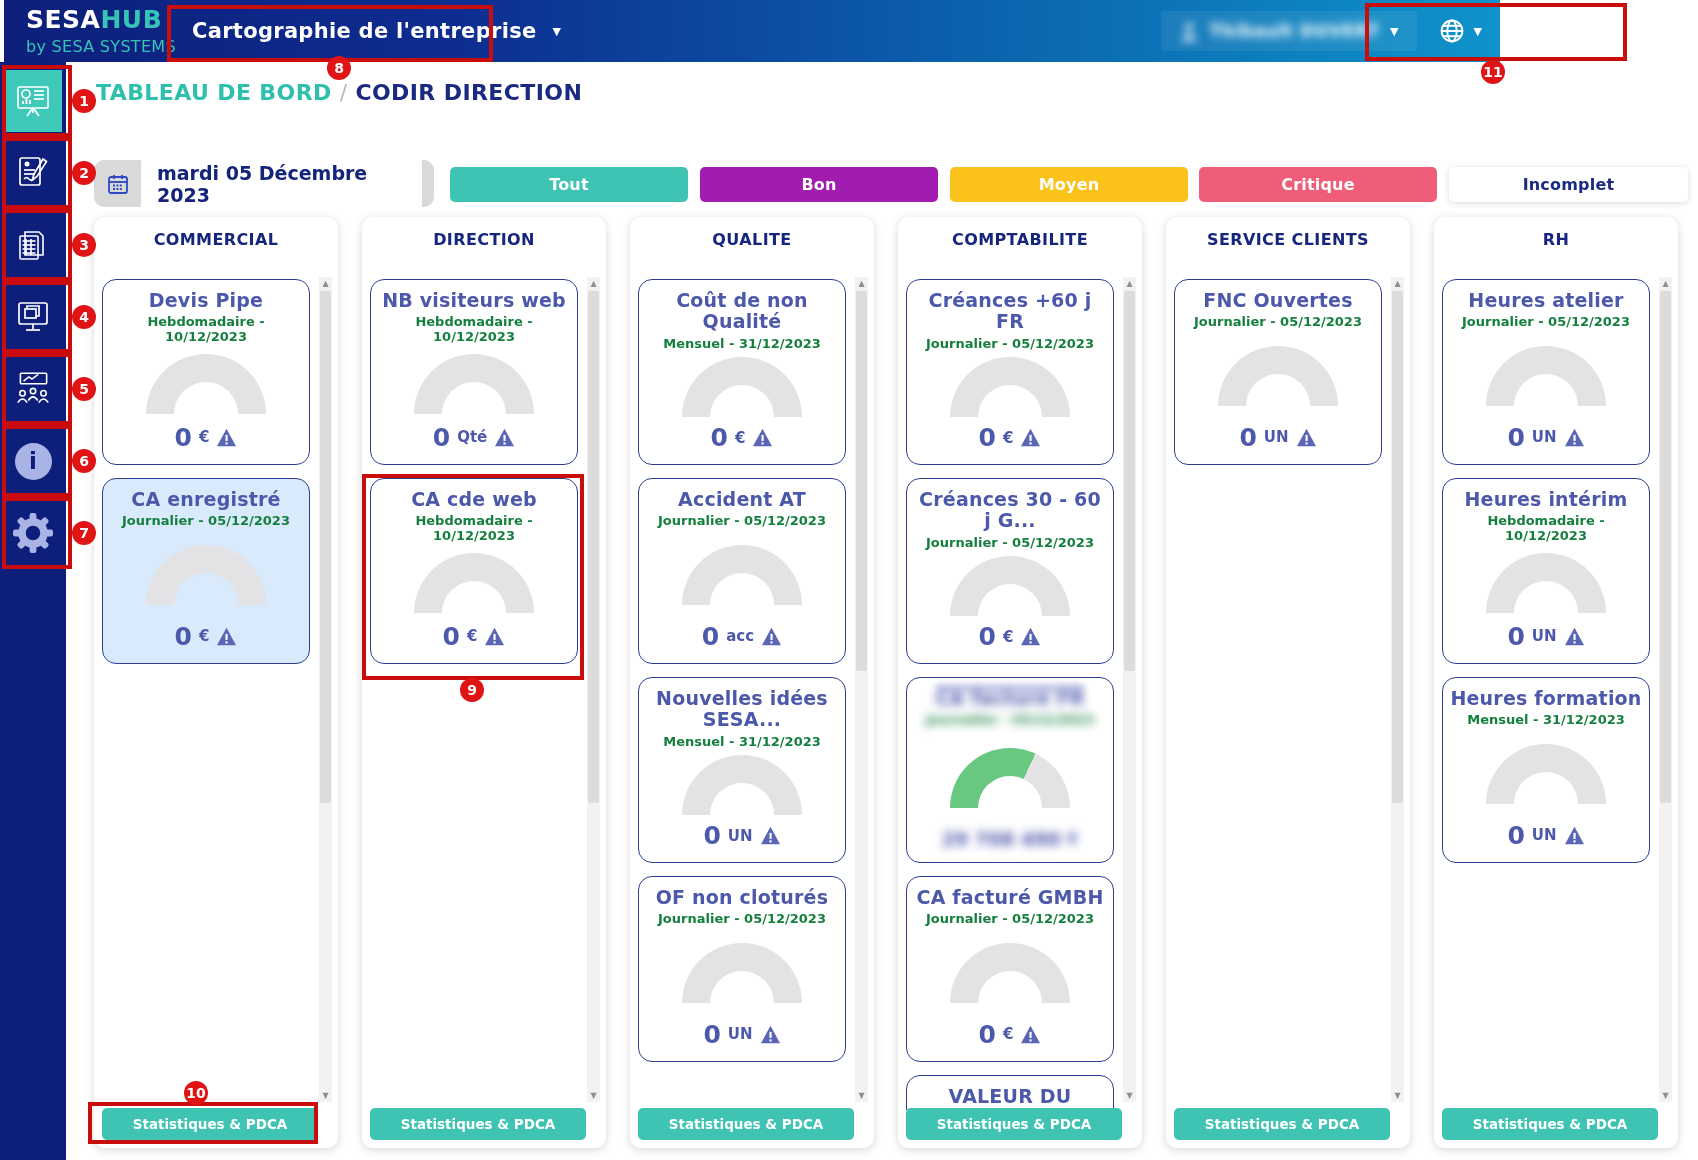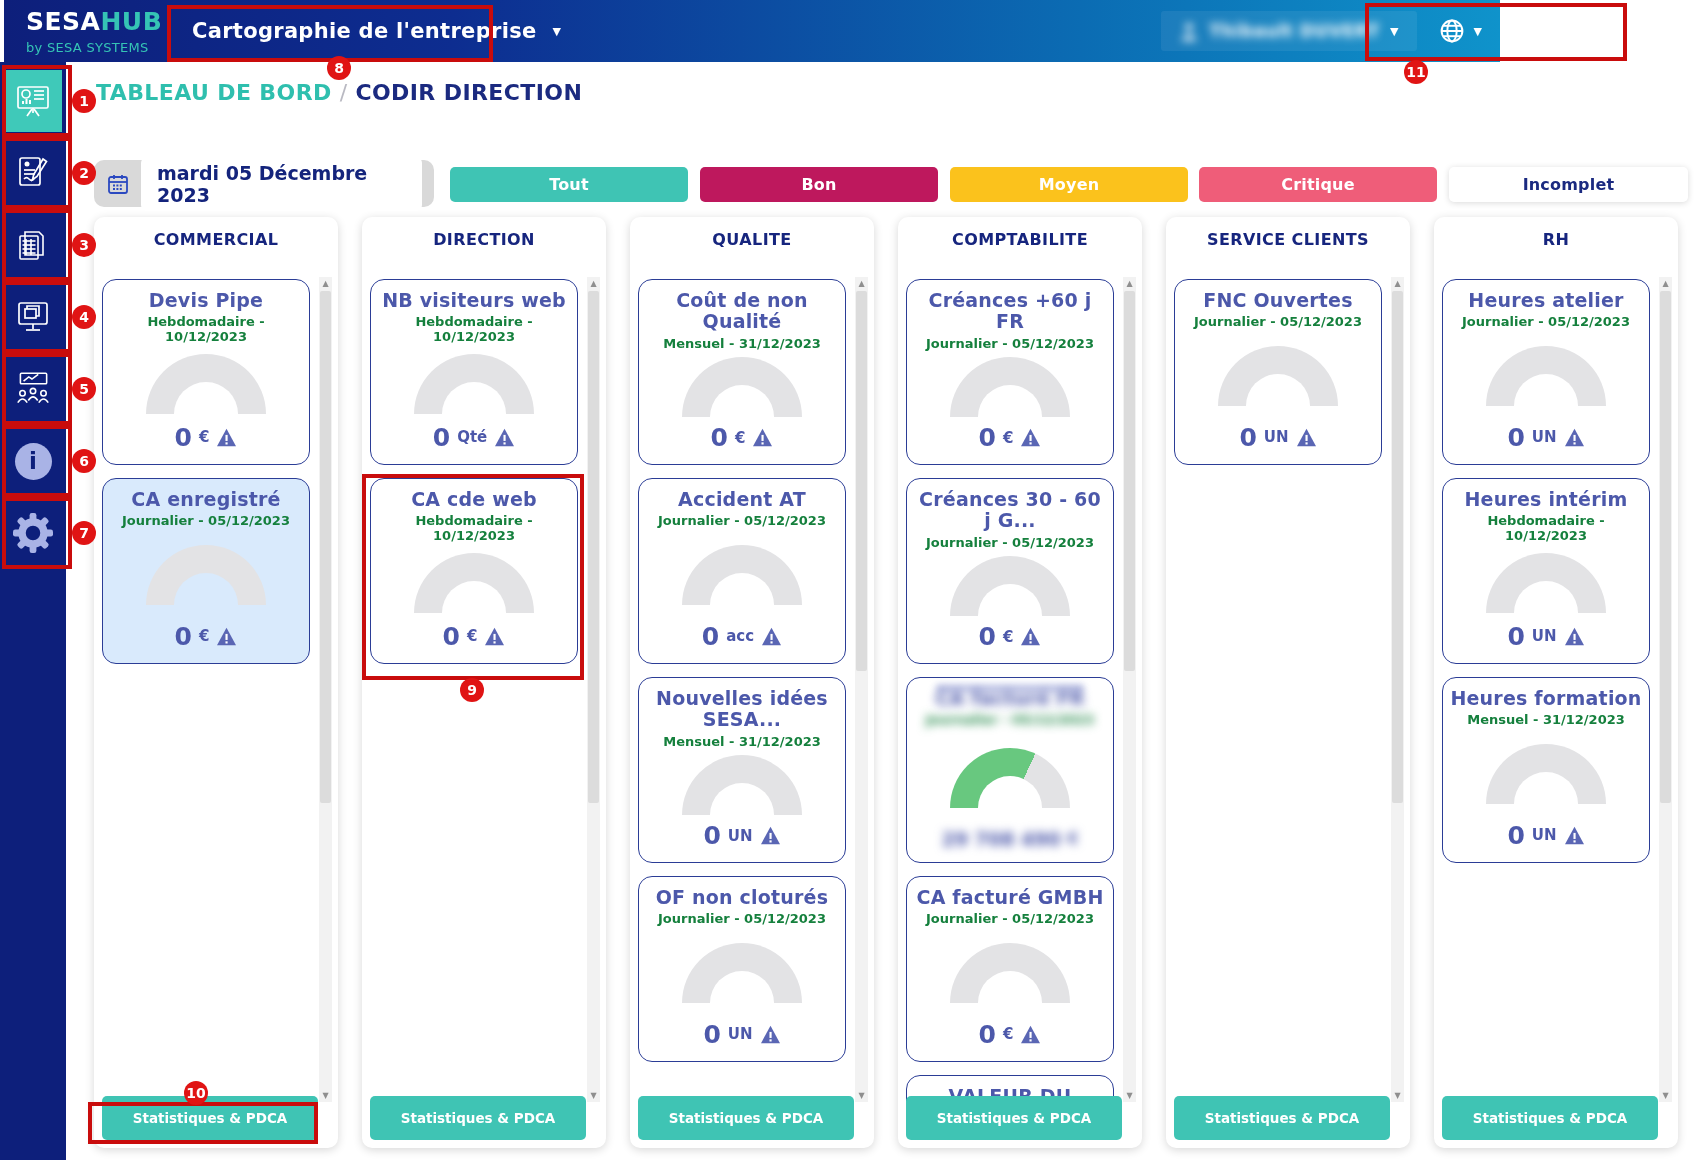--- a/index.html
+++ b/index.html
@@ -14,7 +14,7 @@
   .brand { width:200px; padding-left:22px; line-height:1; }
   .brand .line1 { font-size:25px; font-weight:bold; letter-spacing:.5px; }
   .brand .p1 { color:#fff; } .brand .p2 { color:#35c4b5; }
-  .brand .tagline { color:#35c4b5; font-size:13px; margin-top:7px; letter-spacing:.3px; }
+  .brand .tagline { color:#35c4b5; font-size:16px; margin-top:7px; letter-spacing:.3px; }
   .nav-dd { display:flex; align-items:center; gap:16px; color:#fff; font-size:21px;
     font-weight:600; margin-left:-12px; letter-spacing:.3px; cursor:pointer; }
   .caret { color:#fff; font-size:11px; }

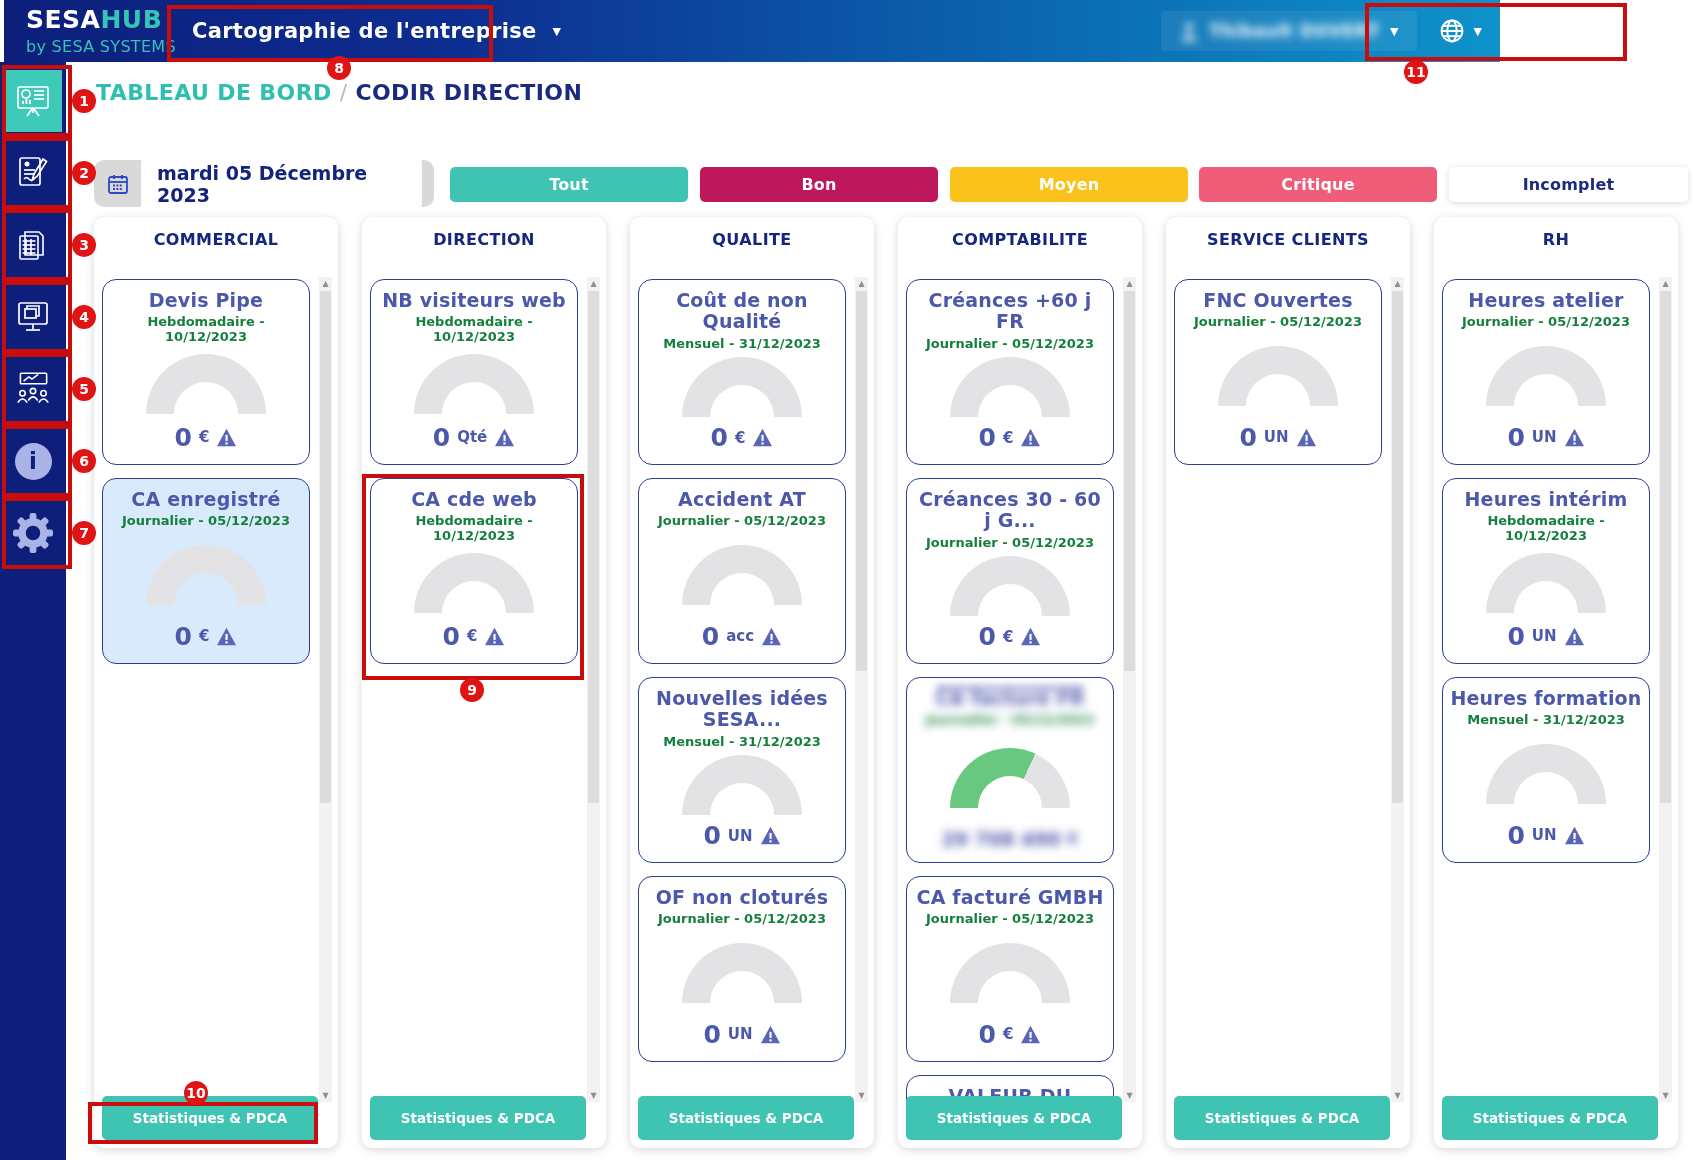--- a/index.html
+++ b/index.html
@@ -563,7 +563,7 @@
   <div class="ann-dot" style="left:327px;top:56px">8</div>
   <div class="ann-dot" style="left:460px;top:678px">9</div>
   <div class="ann-dot" style="left:184px;top:1081px">10</div>
-  <div class="ann-dot" style="left:1404px;top:60px">11</div>
+  <div class="ann-dot" style="left:1481px;top:60px">11</div>
 
 </div>
 

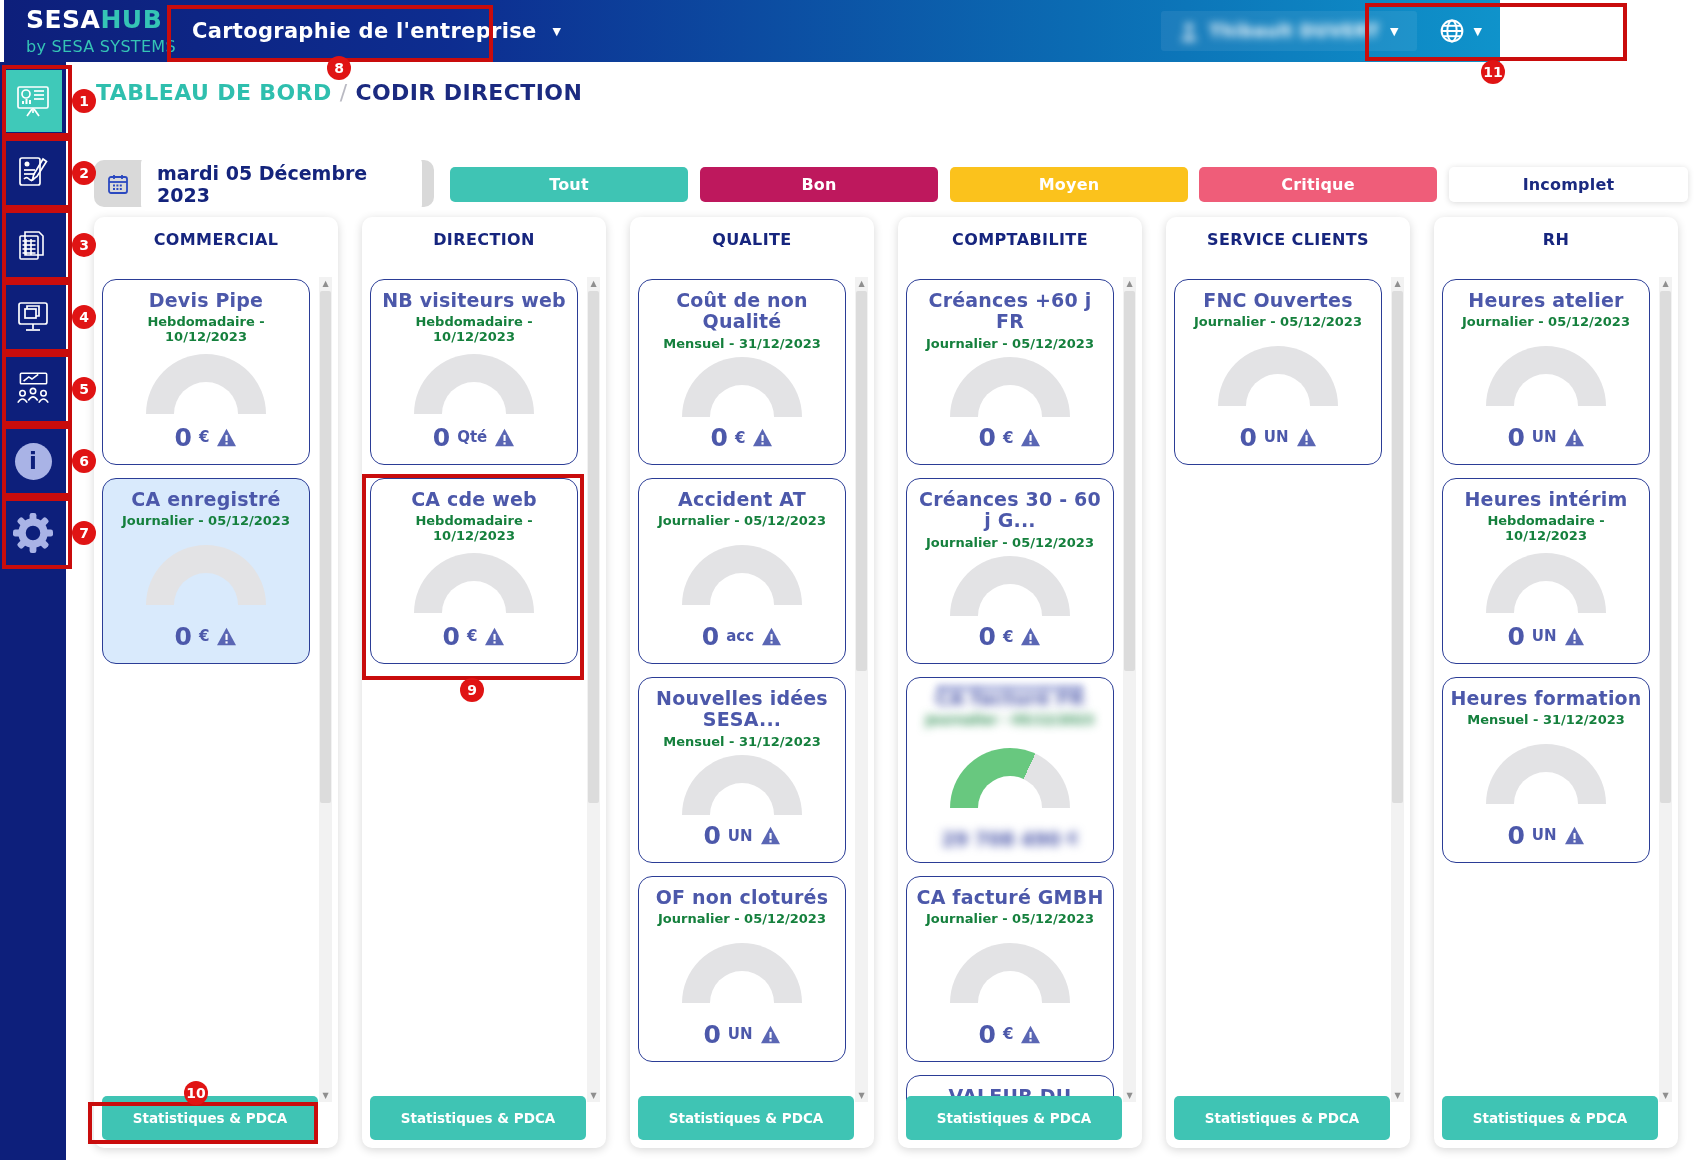--- a/index.html
+++ b/index.html
@@ -46,7 +46,7 @@
     font-size:16px; font-weight:bold; color:#fff; display:flex; align-items:center; justify-content:center;
     cursor:pointer; font-family:inherit; z-index:3; letter-spacing:.2px; }
   .fbtn.tout { left:450px; background:#3fc4b4; }
-  .fbtn.bon  { left:700px; background:#be185d; }
+  .fbtn.bon  { left:700px; background:#a21caf; }
   .fbtn.moyen{ left:950px; background:#fbc21c; }
   .fbtn.critique { left:1199px; background:#ef5d79; }
   .fbtn.incomplet{ left:1449px; width:239px; background:#fff; color:#1b2a80;

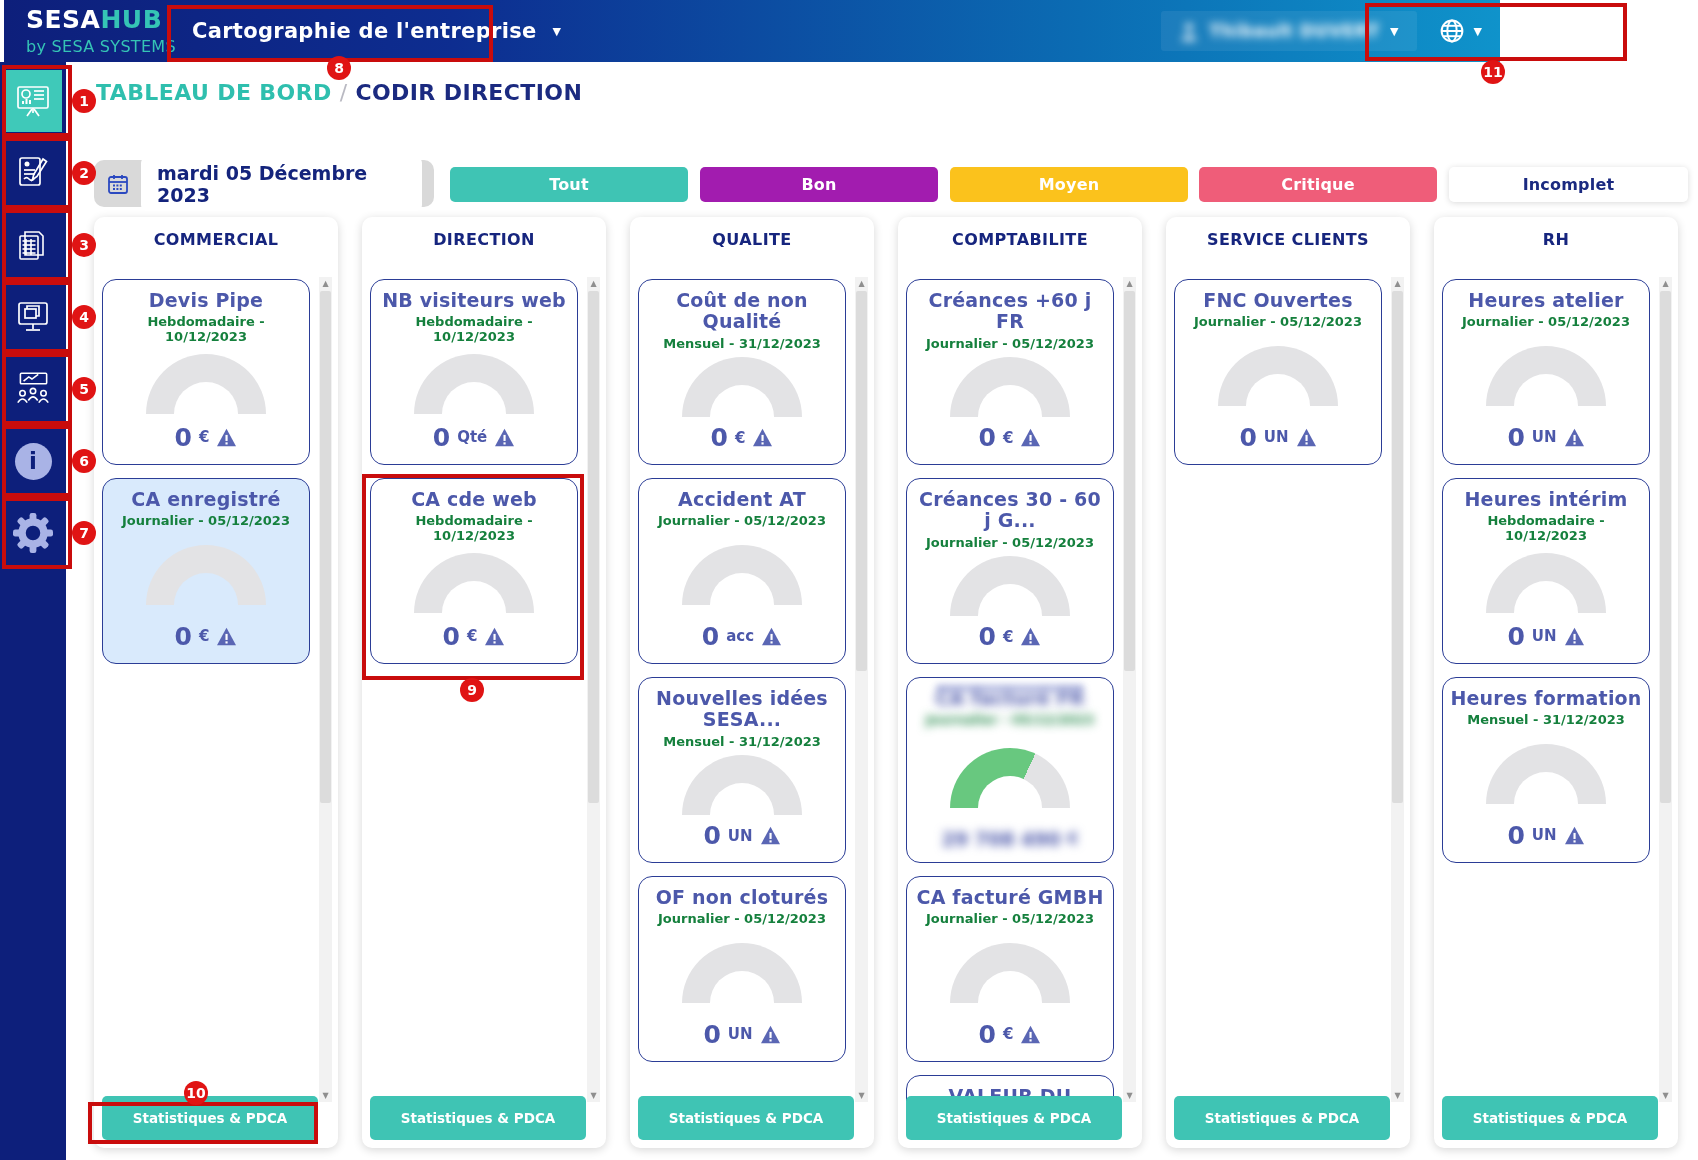--- a/index.html
+++ b/index.html
@@ -77,7 +77,7 @@
   .redact-band { position:absolute; top:6px; left:14%; width:72%; height:9px; background:#c6cbe9;
     filter:blur(3px); border-radius:3px; }
   .card.partial { flex:0 0 186px; }
-  .stat-btn { position:absolute; left:8px; bottom:8px; width:216px; height:44px; background:#3fc4b4;
+  .stat-btn { position:absolute; left:8px; bottom:8px; width:216px; height:32px; background:#3fc4b4;
     border:none; border-radius:5px; color:#fff; font-size:13.5px; font-weight:bold; cursor:pointer;
     font-family:inherit; z-index:3; }
   

